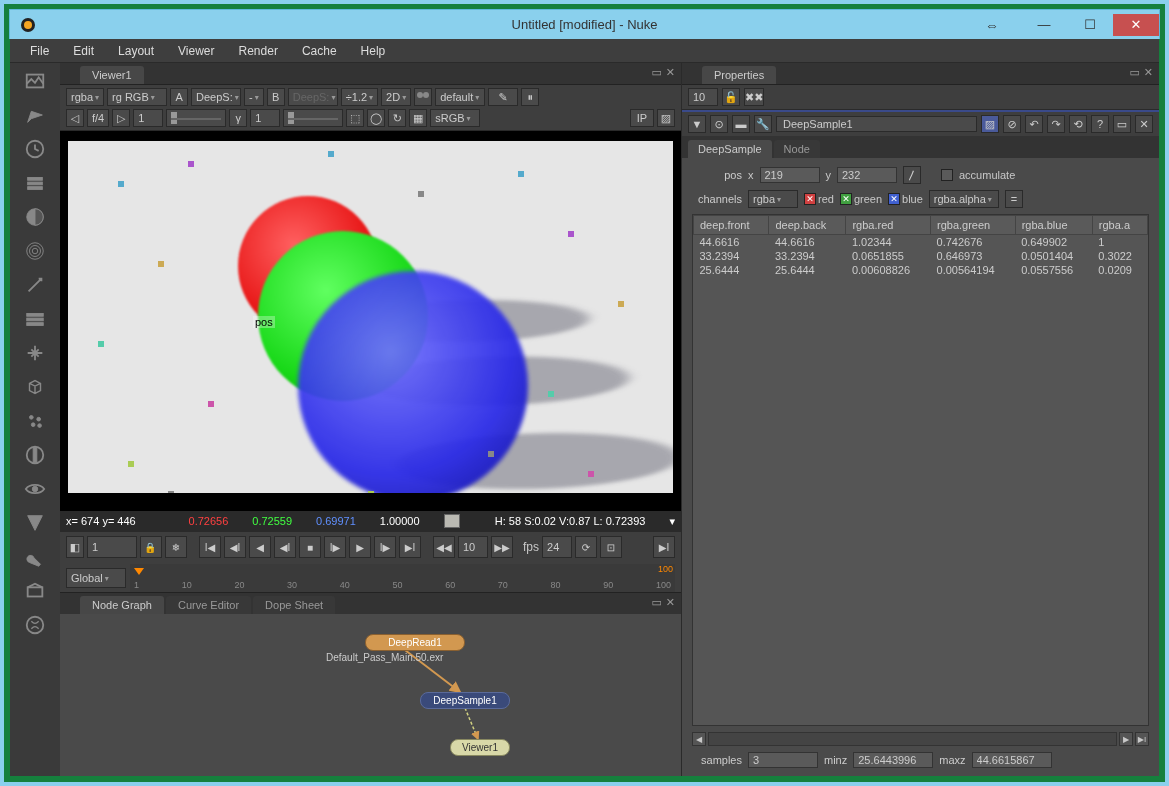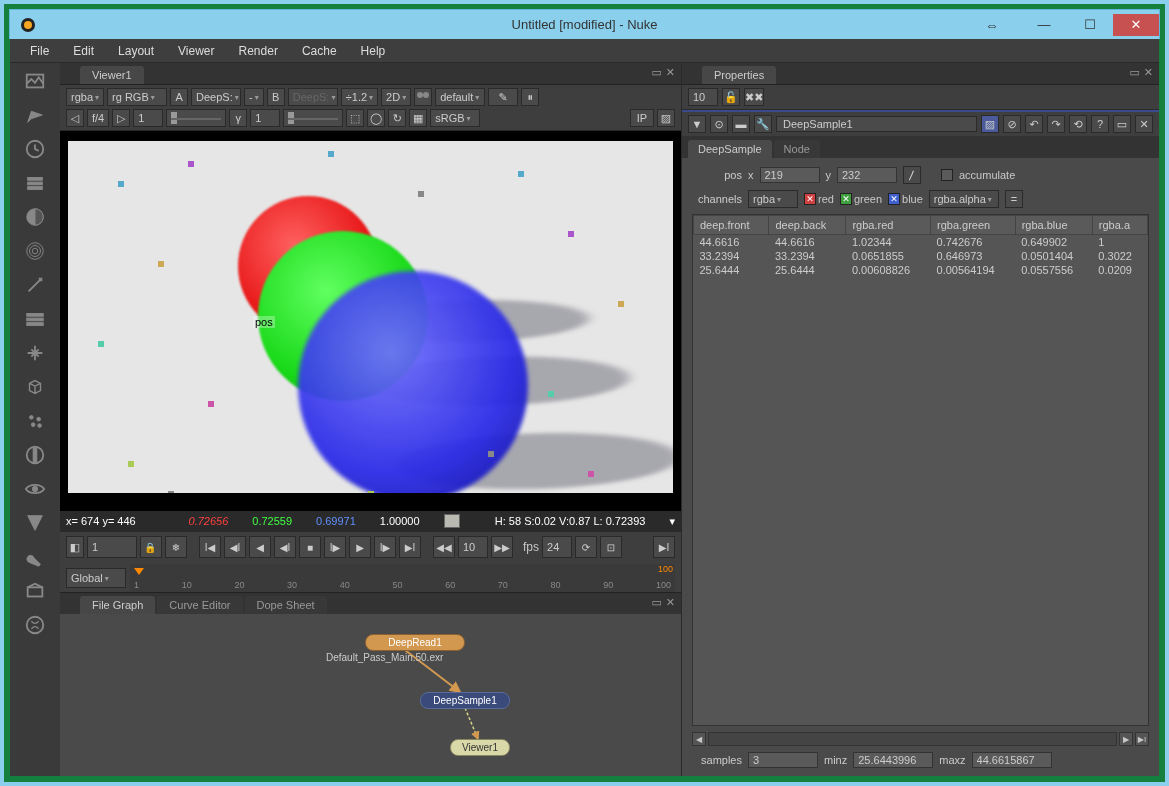--- a/index.html
+++ b/index.html
@@ -47,7 +47,7 @@
 .pos-label { position: absolute; left: 185px; top: 175px; font-size: 11px; color: #000; background: rgba(255,255,255,0.3); padding: 0 2px; }
 .statusbar { height: 20px; background: #2a2a2a; display: flex; align-items: center; padding: 0 6px; gap: 24px; font-size: 11px; font-family: monospace; }
 .statusbar .coords { color: #fff; }
-.statusbar .r { color: #ff4040; font-style: italic; }
+.statusbar .r { color: #ff4040; }
 .statusbar .g { color: #40ff40; }
 .statusbar .b { color: #6090ff; }
 .statusbar .a { color: #fff; }

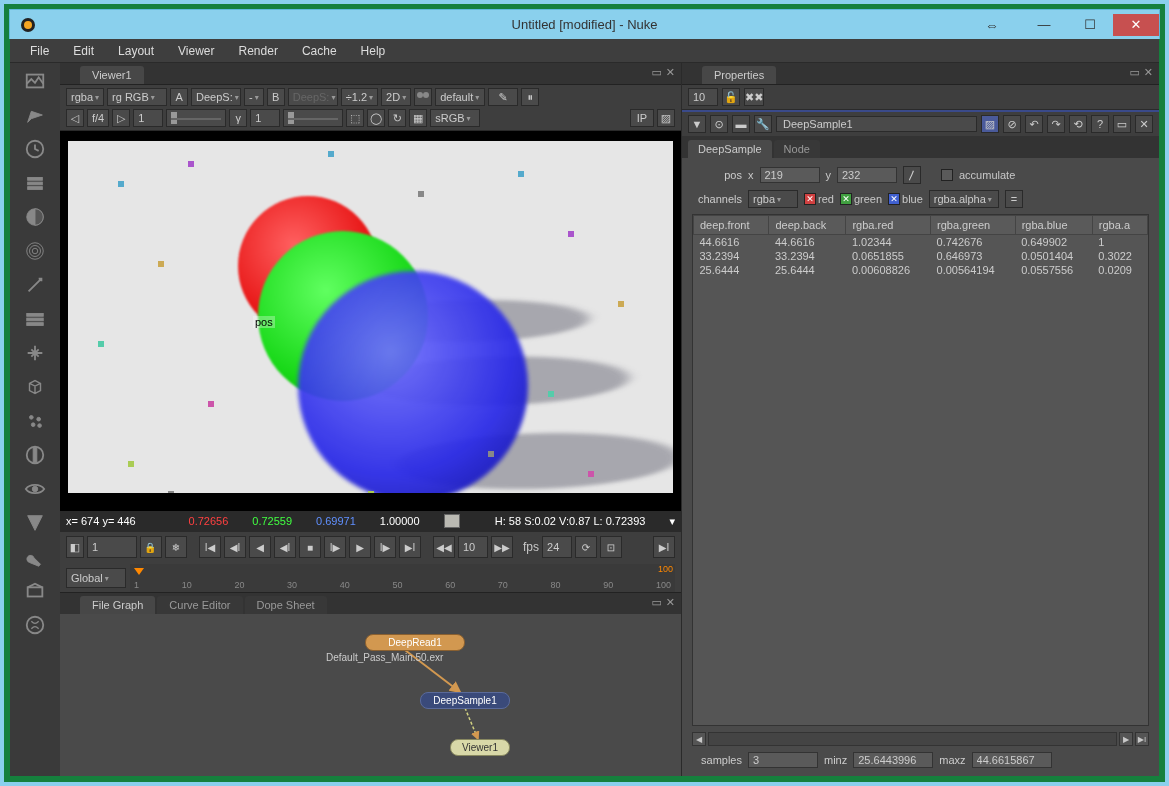--- a/index.html
+++ b/index.html
@@ -370,7 +370,7 @@
       </div>
 
       <div class="node-tabs">
-        <div class="pane-tab">File Graph</div>
+        <div class="pane-tab">Node Graph</div>
         <div class="pane-tab inactive">Curve Editor</div>
         <div class="pane-tab inactive">Dope Sheet</div>
         <div class="pane-ctrl">

